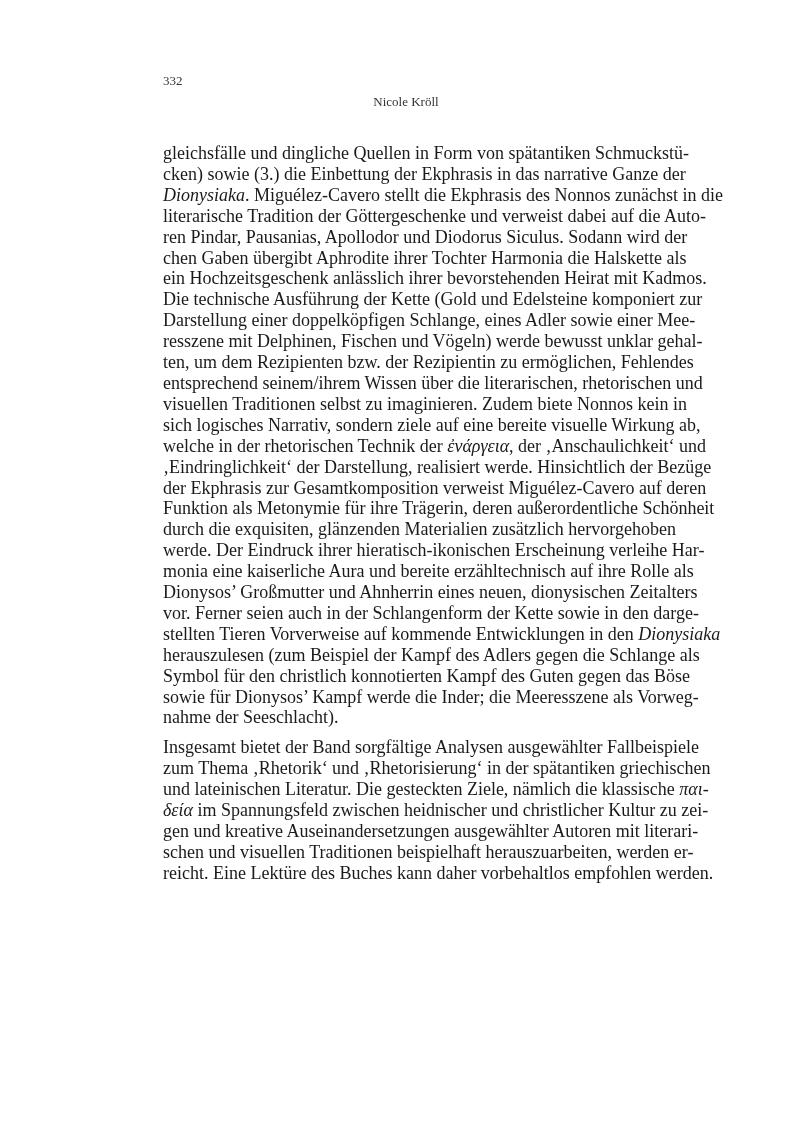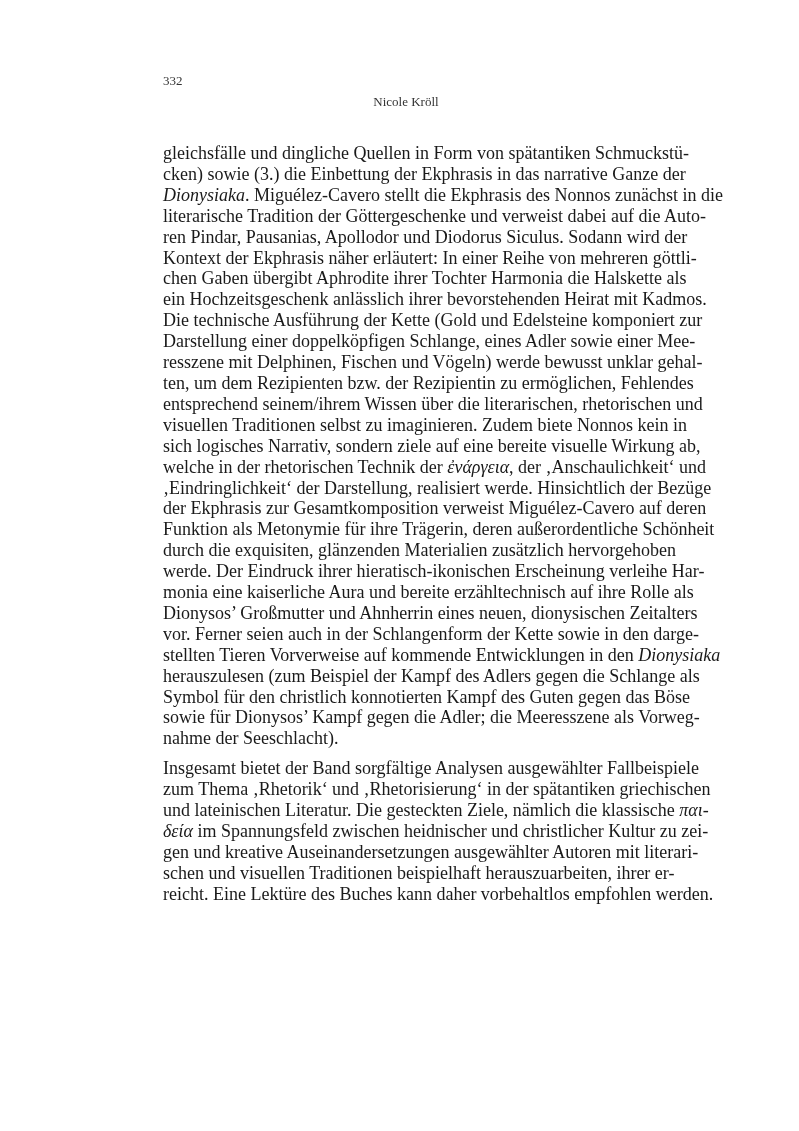--- a/index.html
+++ b/index.html
@@ -33,7 +33,6 @@
         <span class="line"><em>Dionysiaka</em>. Miguélez-Cavero stellt die Ekphrasis des Nonnos zunächst in die</span>
         <span class="line">literarische Tradition der Göttergeschenke und verweist dabei auf die Auto-</span>
         <span class="line">ren Pindar, Pausanias, Apollodor und Diodorus Siculus. Sodann wird der</span>
-        <span class="line">Kontext der Ekphrasis näher erläutert: In einer Reihe von mehreren göttli-</span>
         <span class="line">chen Gaben übergibt Aphrodite ihrer Tochter Harmonia die Halskette als</span>
         <span class="line">ein Hochzeitsgeschenk anlässlich ihrer bevorstehenden Heirat mit Kadmos.</span>
         <span class="line">Die technische Ausführung der Kette (Gold und Edelsteine komponiert zur</span>

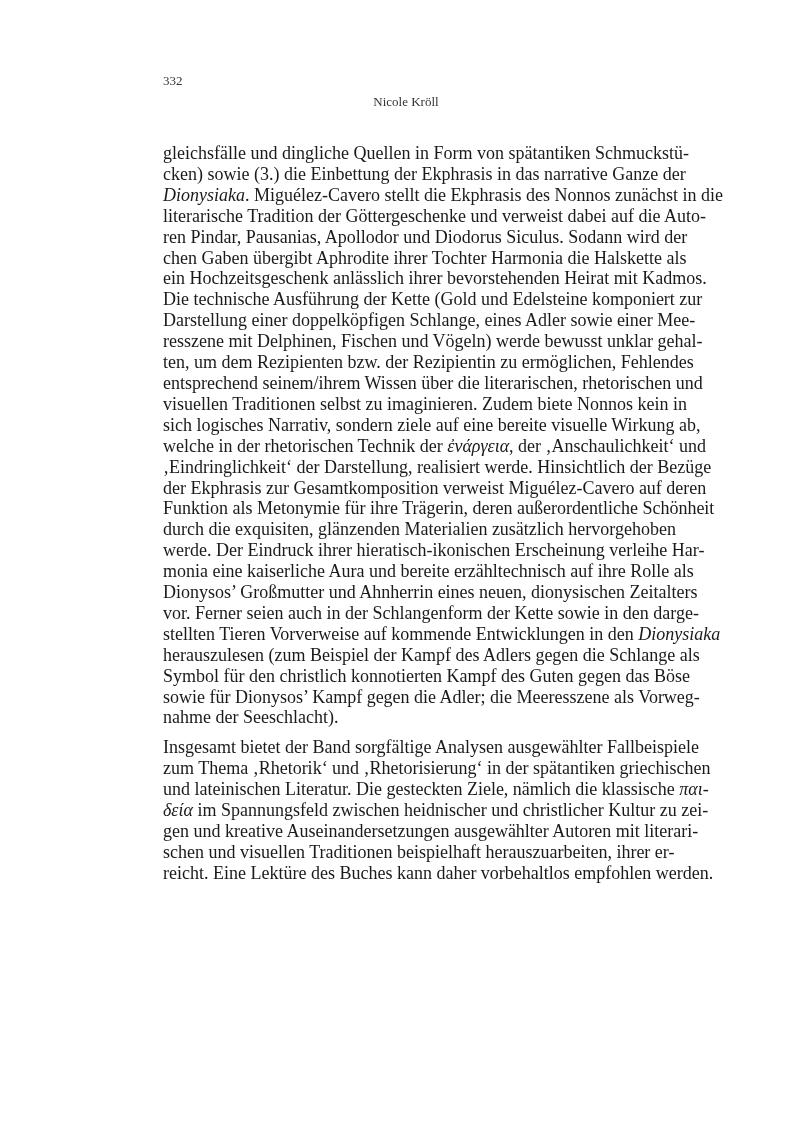--- a/index.html
+++ b/index.html
@@ -54,7 +54,7 @@
         <span class="line">stellten Tieren Vorverweise auf kommende Entwicklungen in den <em>Dionysiaka</em></span>
         <span class="line">herauszulesen (zum Beispiel der Kampf des Adlers gegen die Schlange als</span>
         <span class="line">Symbol für den christlich konnotierten Kampf des Guten gegen das Böse</span>
-        <span class="line">sowie für Dionysos’ Kampf gegen die Adler; die Meeresszene als Vorweg-</span>
+        <span class="line">sowie für Dionysos’ Kampf werde die Inder; die Meeresszene als Vorweg-</span>
         <span class="line last">nahme der Seeschlacht).</span>
       </p>
       <p>

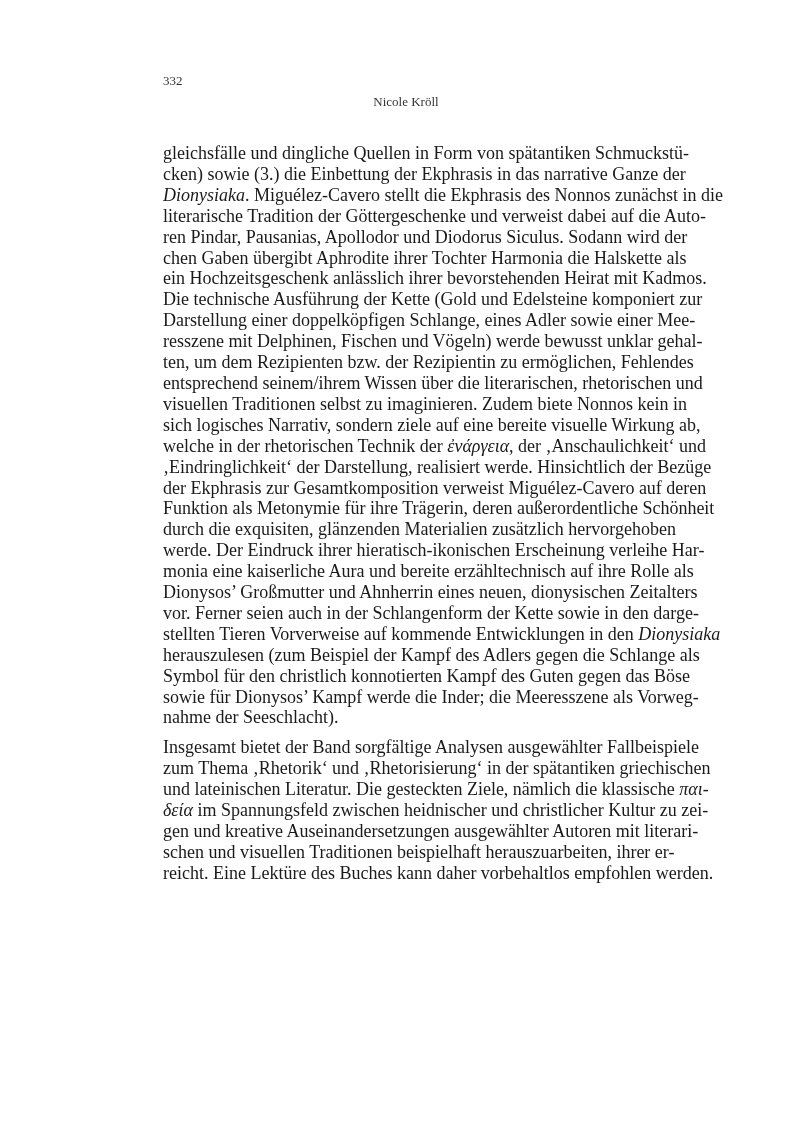--- a/index.html
+++ b/index.html
@@ -63,7 +63,7 @@
         <span class="line">und lateinischen Literatur. Die gesteckten Ziele, nämlich die klassische <em>παι-</em></span>
         <span class="line"><em>δεία</em> im Spannungsfeld zwischen heidnischer und christlicher Kultur zu zei-</span>
         <span class="line">gen und kreative Auseinandersetzungen ausgewählter Autoren mit literari-</span>
-        <span class="line">schen und visuellen Traditionen beispielhaft herauszuarbeiten, ihrer er-</span>
+        <span class="line">schen und visuellen Traditionen beispielhaft herauszuarbeiten, werden er-</span>
         <span class="line last">reicht. Eine Lektüre des Buches kann daher vorbehaltlos empfohlen werden.</span>
       </p>
     </div>

